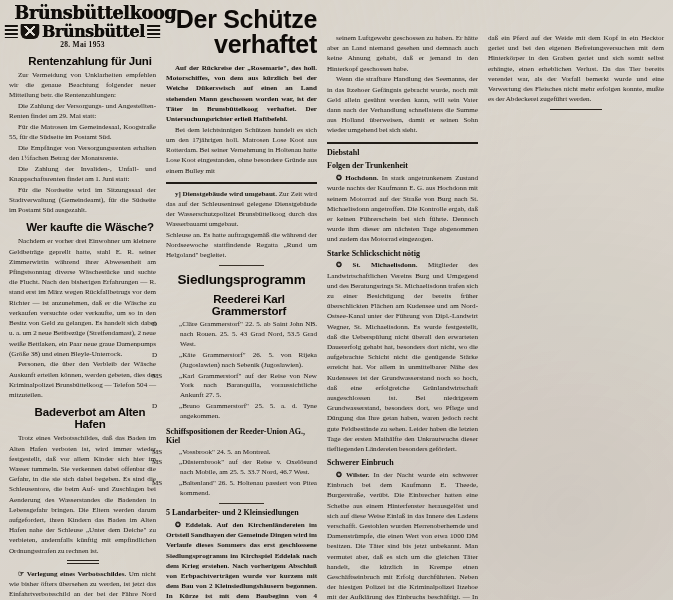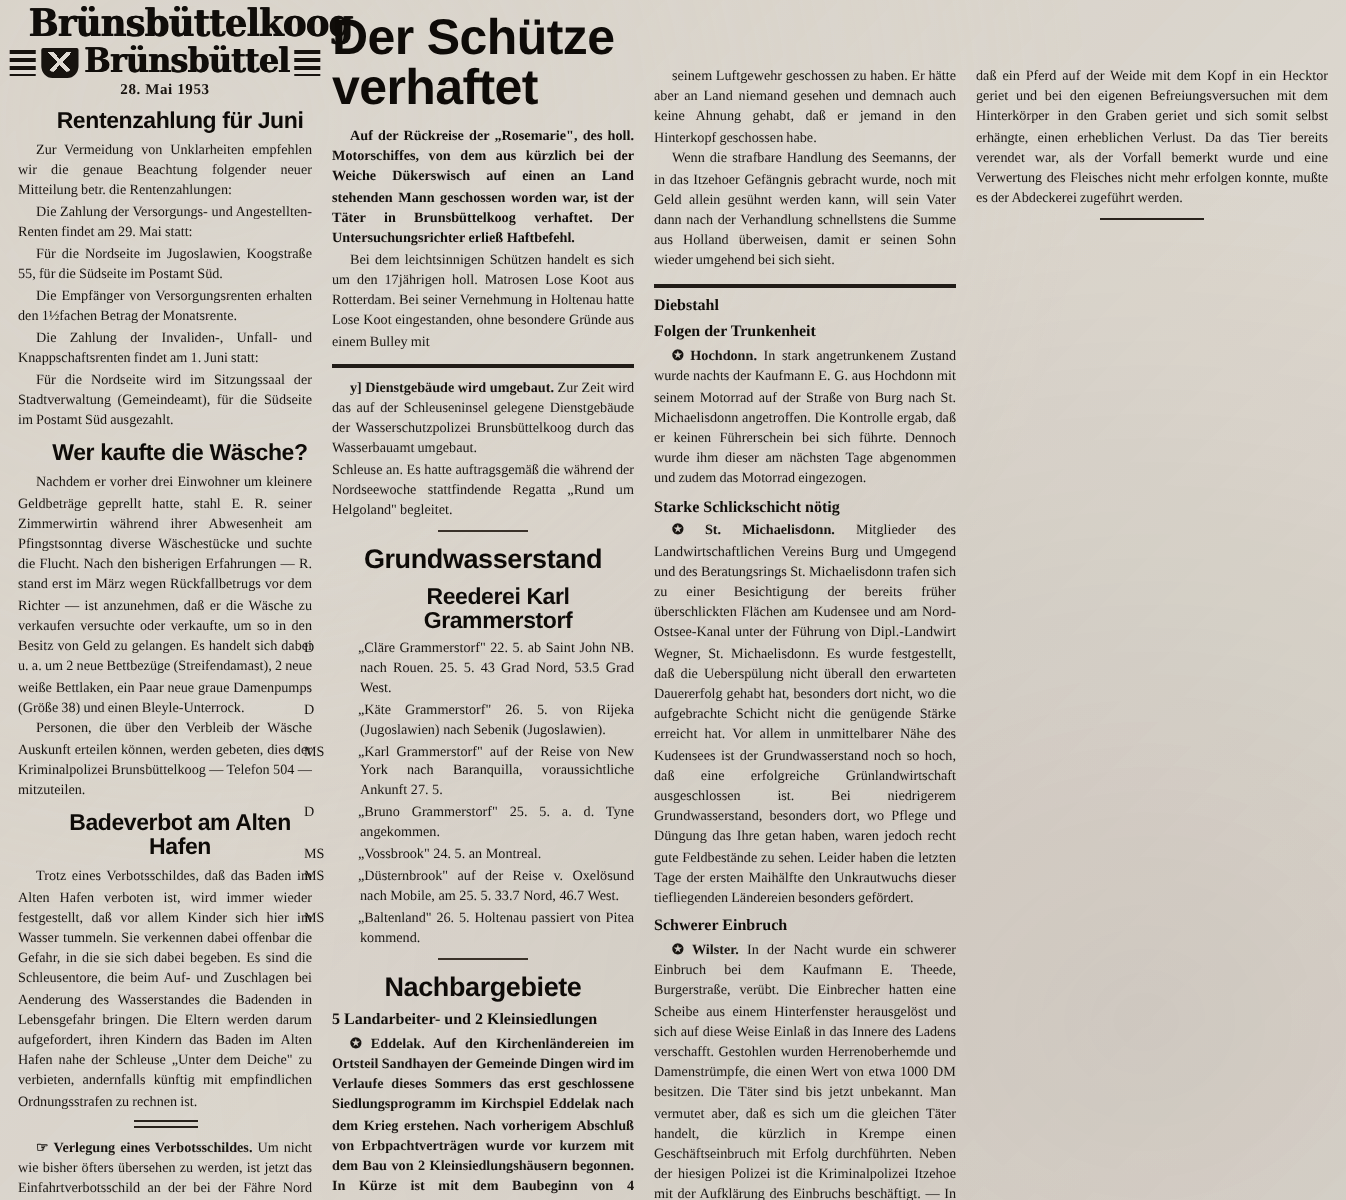--- a/index.html
+++ b/index.html
@@ -122,7 +122,7 @@
     font-weight: 700;
     font-size: 25px;
     line-height: 1;
-    text-align: left;
+    text-align: right;
     margin: 4px 0 6px 0;
     letter-spacing: -0.3px;
     color: #100d0a;

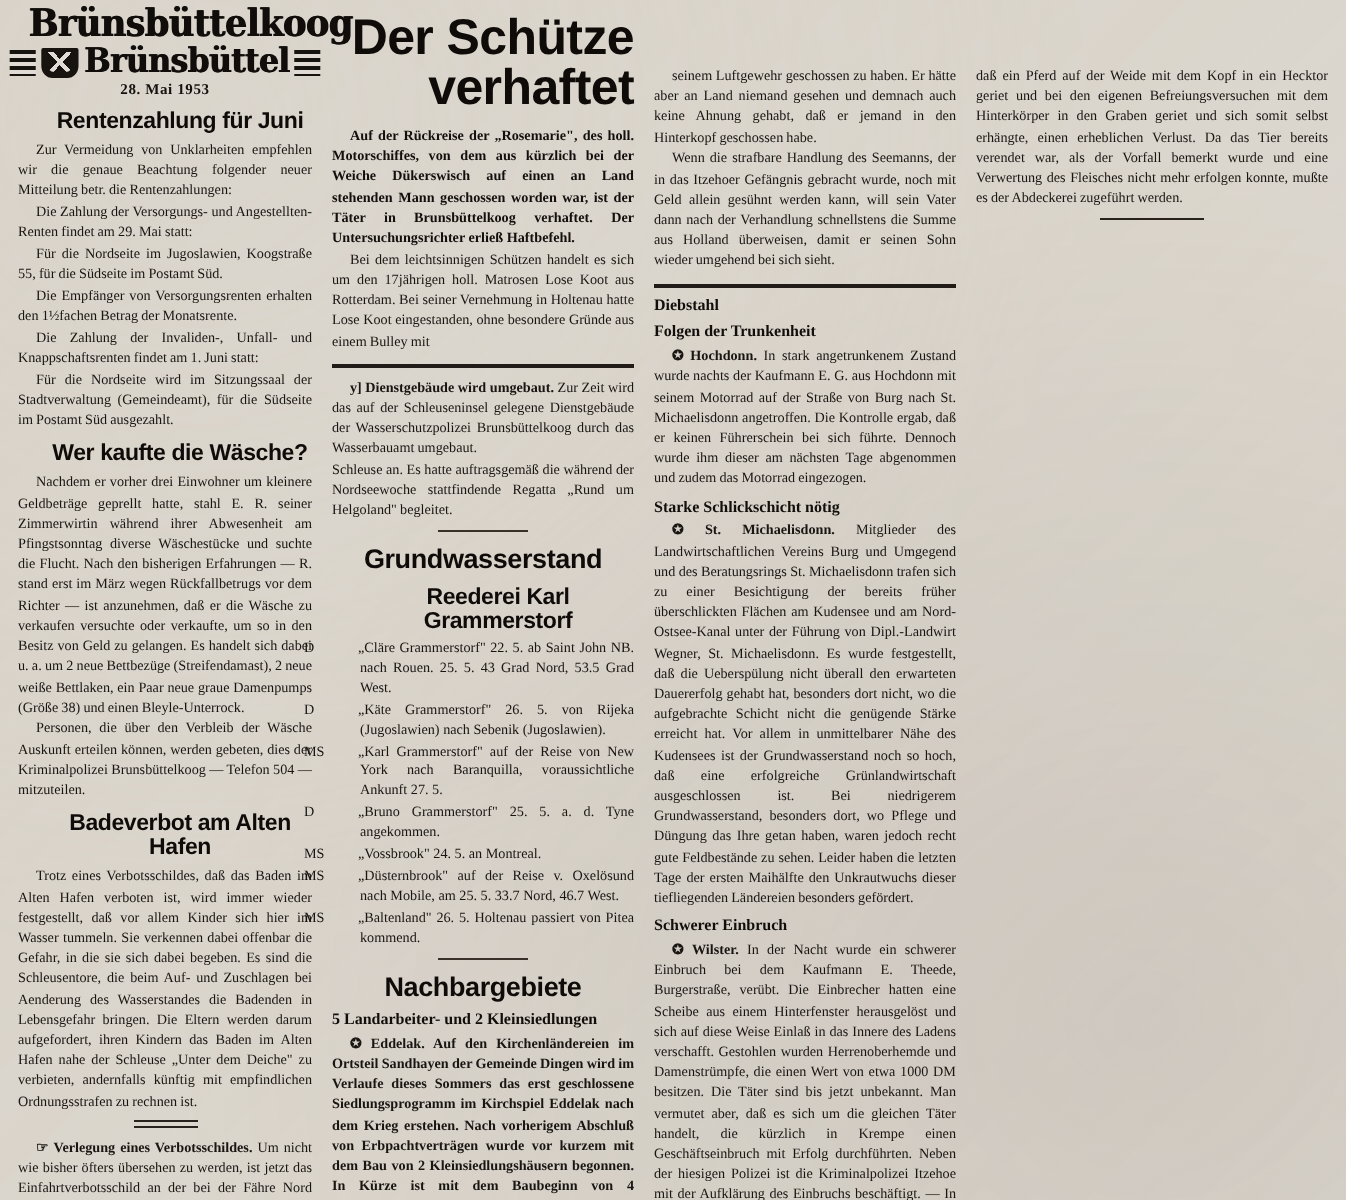--- a/index.html
+++ b/index.html
@@ -269,7 +269,7 @@
       <h3 class="art-head">Rentenzahlung für Juni</h3>
       <p class="body">Zur Vermeidung von Unklarheiten empfehlen wir die genaue Beachtung folgender neuer Mitteilung betr. die Rentenzahlungen:</p>
       <p class="body">Die Zahlung der Versorgungs- und Angestellten-Renten findet am 29. Mai statt:</p>
-      <p class="body">Für die Nordseite im Jugoslawien, Koogstraße 55, für die Südseite im Postamt Süd.</p>
+      <p class="body">Für die Matrosen im Gemeindesaal, Koogstraße 55, für die Südseite im Postamt Süd.</p>
       <p class="body">Die Empfänger von Versorgungsrenten erhalten den 1½fachen Betrag der Monatsrente.</p>
       <p class="body">Die Zahlung der Invaliden-, Unfall- und Knappschaftsrenten findet am 1. Juni statt:</p>
       <p class="body">Für die Nordseite wird im Sitzungssaal der Stadtverwaltung (Gemeindeamt), für die Südseite im Postamt Süd ausgezahlt.</p>

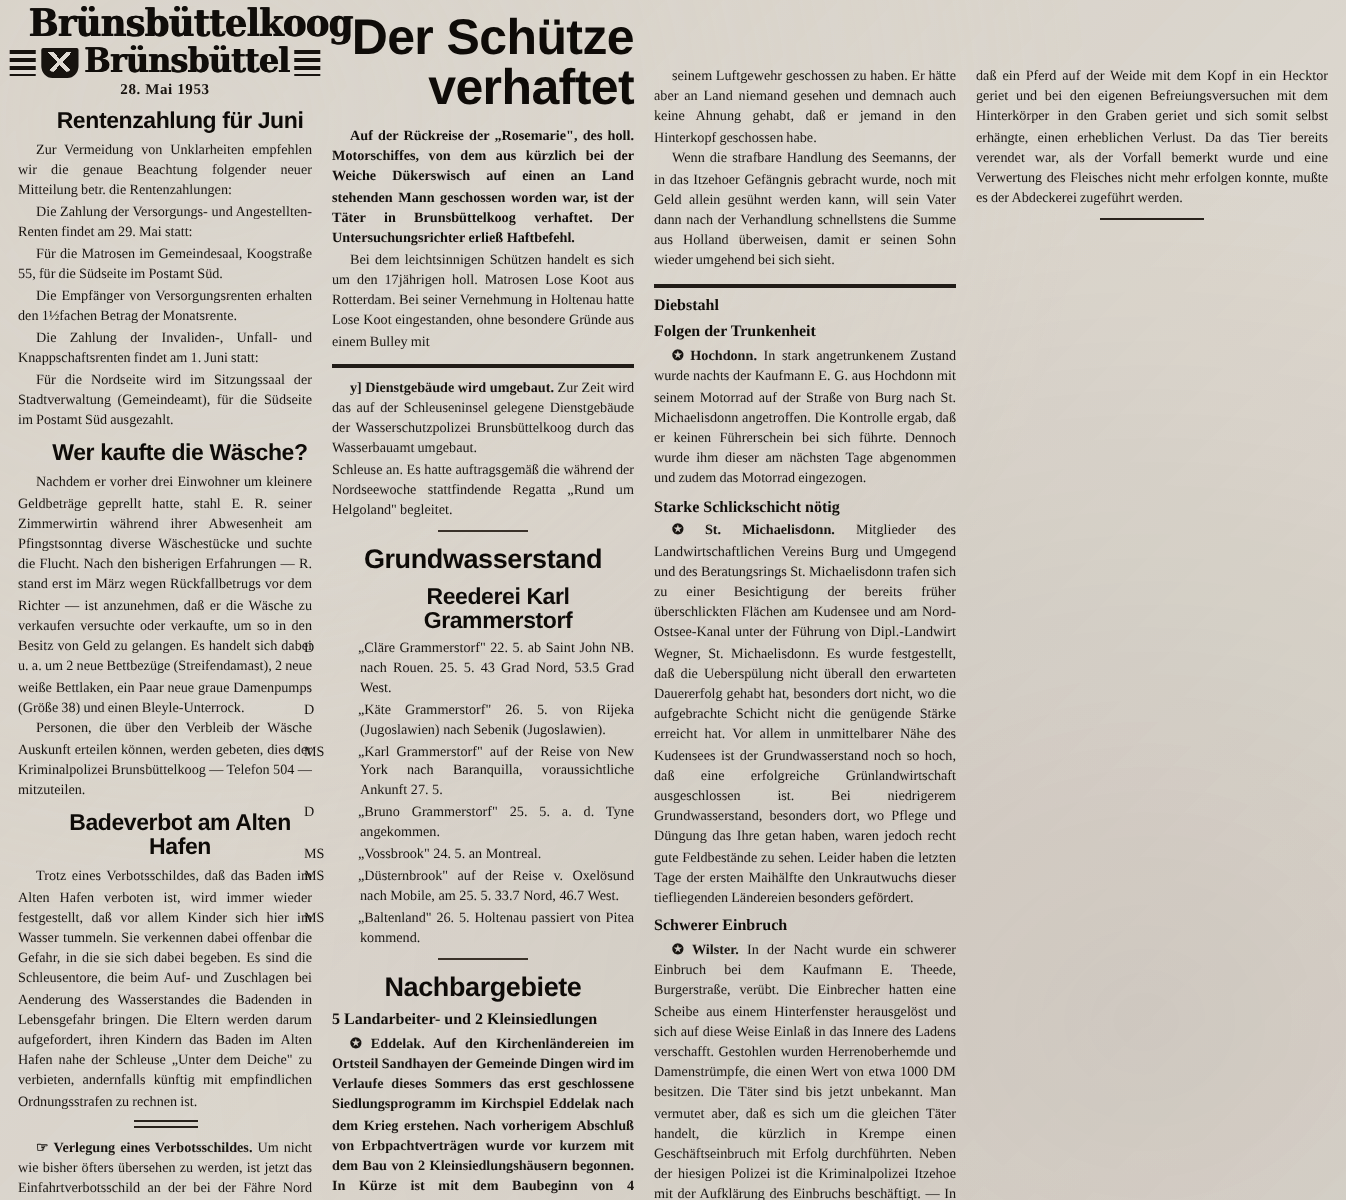--- a/index.html
+++ b/index.html
@@ -301,7 +301,7 @@
 
       <div class="sep-thin"></div>
 
-      <h2 class="sec-head">Grundwasserstand</h2>
+      <h2 class="sec-head">Siedlungsprogramm</h2>
       <h3 class="art-head">Reederei Karl Grammerstorf</h3>
 
       <ul class="shiplist">

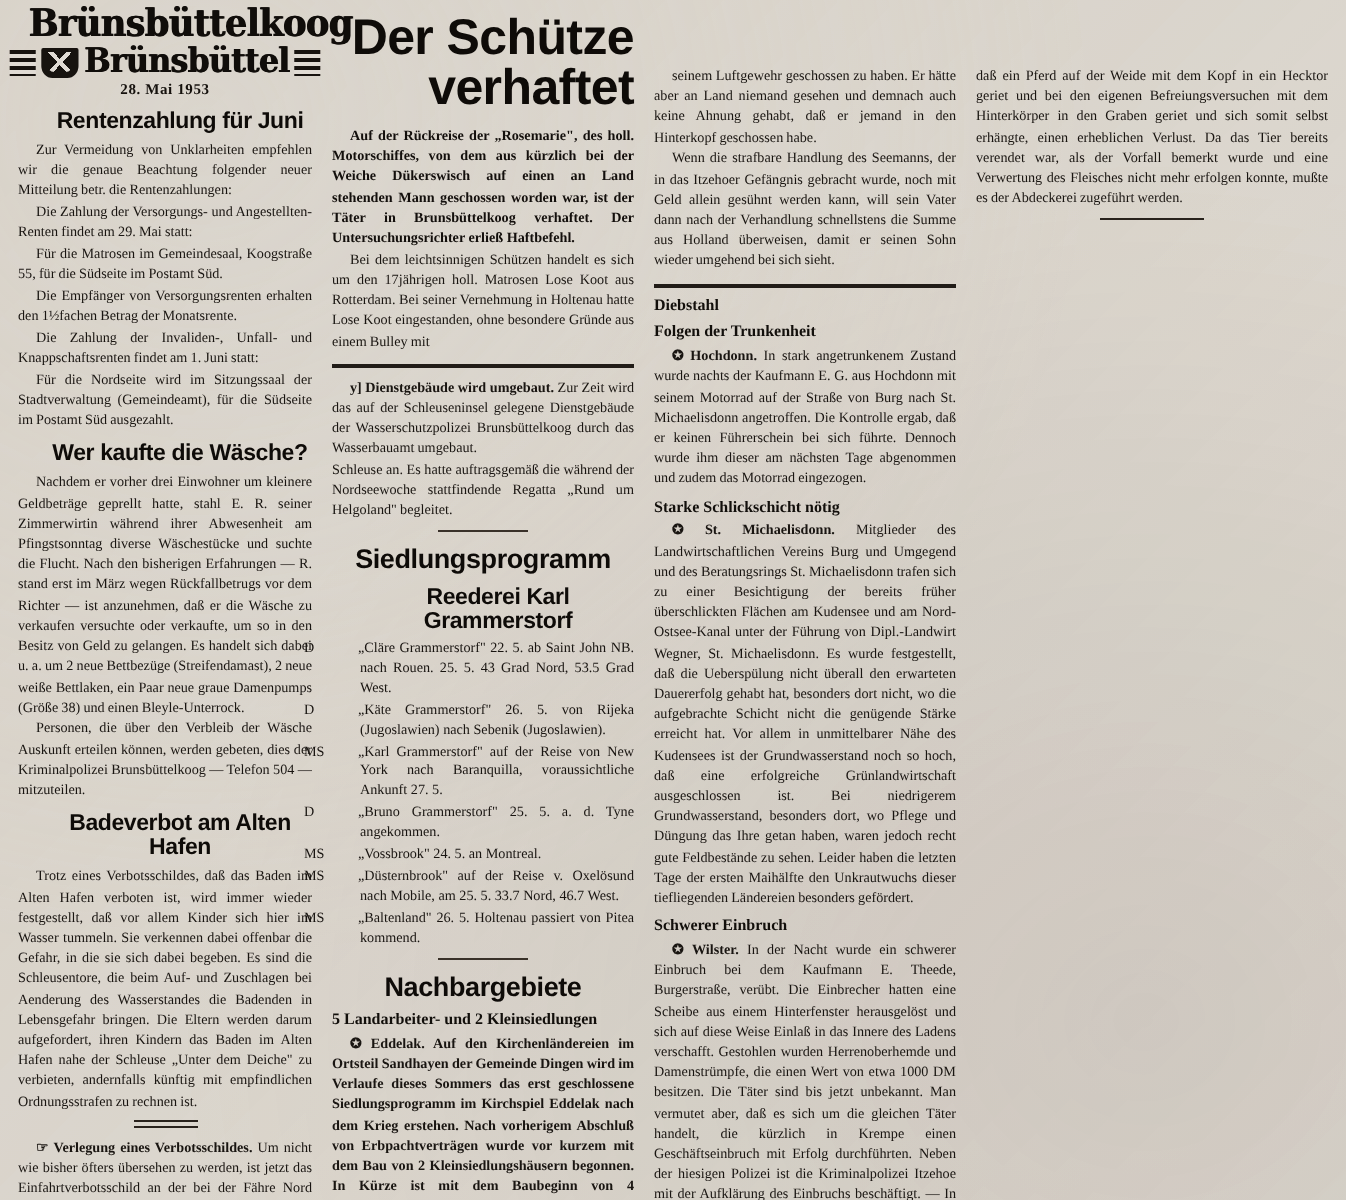--- a/index.html
+++ b/index.html
@@ -311,6 +311,7 @@
         <li><span class="sh-type">D</span><span>„Bruno Grammerstorf" 25. 5. a. d. Tyne angekommen.</span></li>
       </ul>
 
+      <h4 class="sub-head-left">Schiffspositionen der Reeder-Union AG., Kiel</h4>
 
       <ul class="shiplist">
         <li><span class="sh-type">MS</span><span>„Vossbrook" 24. 5. an Montreal.</span></li>

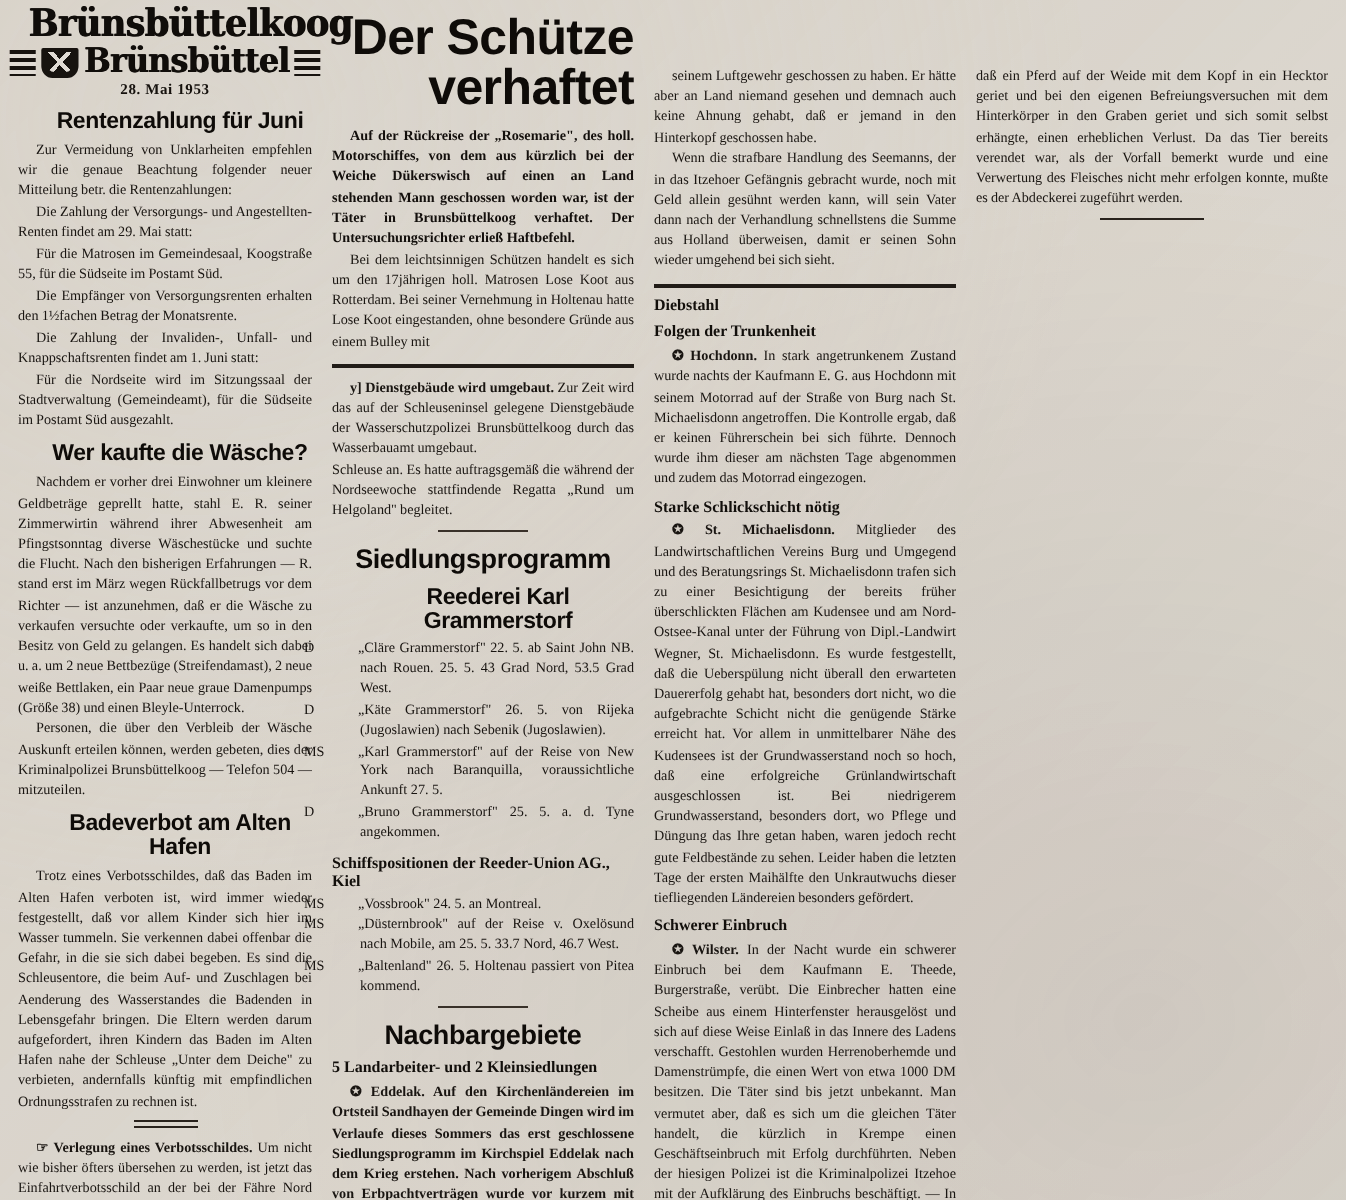--- a/index.html
+++ b/index.html
@@ -321,7 +321,6 @@
 
       <div class="sep-thin"></div>
 
-      <h2 class="sec-head">Nachbargebiete</h2>
       <h4 class="sub-head">5 Landarbeiter- und 2 Kleinsiedlungen</h4>
       <p class="body"><span class="dingbat">✪ </span><span class="place">Eddelak. Auf den Kirchenländereien im Ortsteil Sandhayen der Gemeinde Dingen wird im Verlaufe dieses Sommers das erst geschlossene Siedlungsprogramm im Kirchspiel Eddelak nach dem Krieg erstehen. Nach vorherigem Abschluß von Erbpachtverträgen wurde vor kurzem mit dem Bau von 2 Kleinsiedlungshäusern begonnen. In Kürze ist mit dem Baubeginn von 4 Landarbeitersiedlungen mit Einliegerwohnungen zu rechnen. Der Bau eines weiteren Landarbeitersiedlungshauses ist in Behmhusen auf dem Gelände der Bauern Rudolf Dohrn vorgesehen.</span></p>
 

